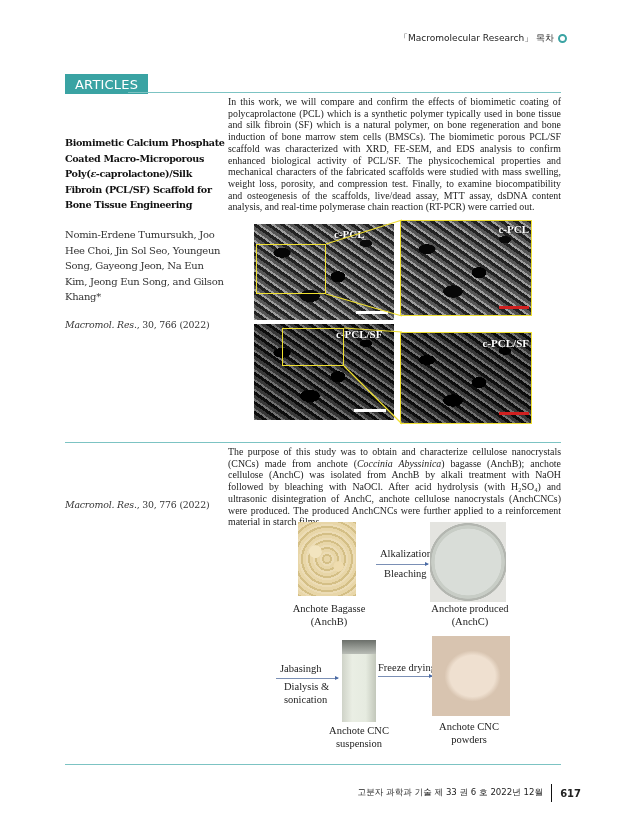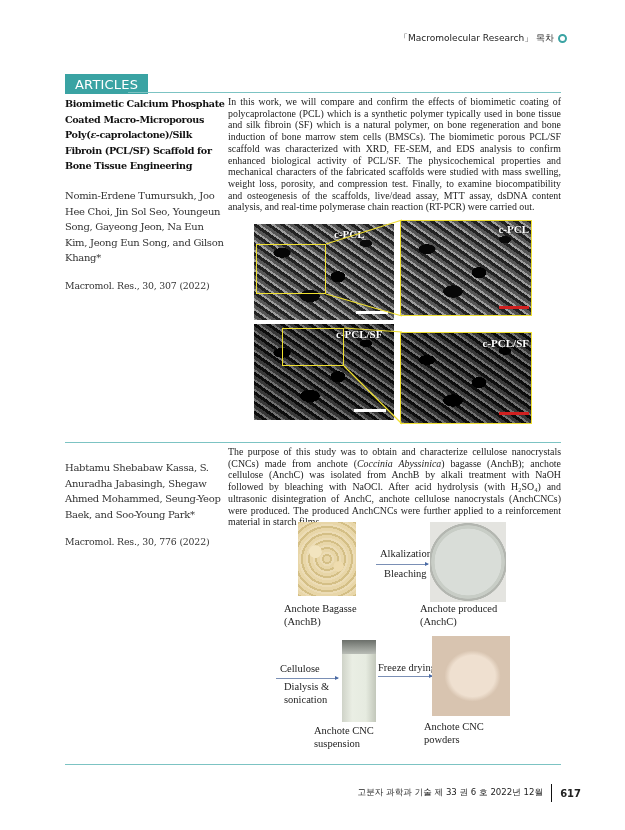--- a/index.html
+++ b/index.html
@@ -19,7 +19,7 @@
   .a1 { top: 96px; }
   .a2 { top: 446px; }
 
-  .left-col { position: absolute; left: 0; width: 160px; }
+  .left-col { position: absolute; left: 0; width: 160px; margin-top: 39px; }
   .title { font-family: "DejaVu Serif", "Liberation Serif", serif; font-weight: bold; font-size: 9.6px; line-height: 15.6px; letter-spacing: -0.35px; color: #111; }
   .title i { font-style: italic; }
   .authors { margin-top: 14px; font-size: 10px; line-height: 15.6px; letter-spacing: -0.3px; color: #333; }

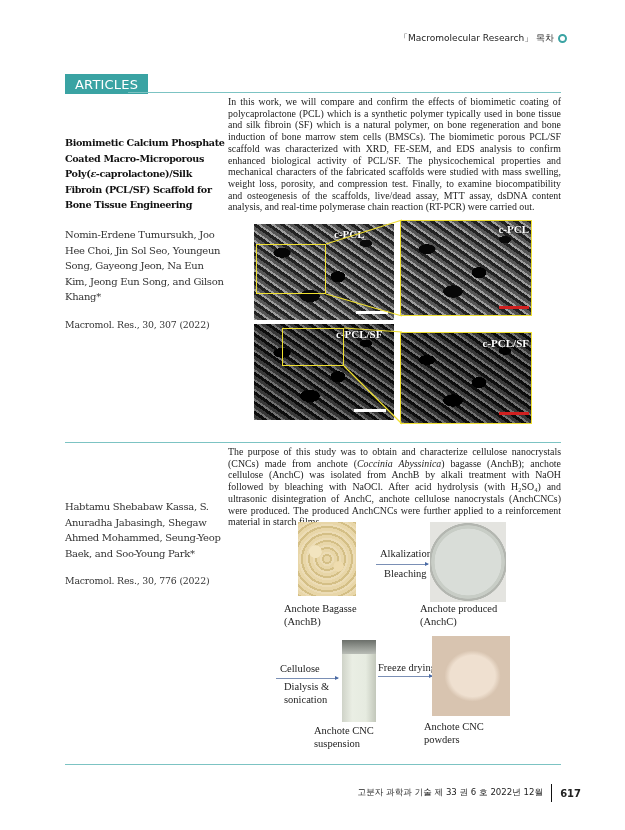--- a/index.html
+++ b/index.html
@@ -24,7 +24,7 @@
   .title i { font-style: italic; }
   .authors { margin-top: 14px; font-size: 10px; line-height: 15.6px; letter-spacing: -0.3px; color: #333; }
   .citation { margin-top: 14px; font-size: 9.4px; color: #333; letter-spacing: -0.2px; }
-  .citation .j { }
+  .citation .j { font-style: italic; }
   .citation .v { font-weight: normal; }
 
   .abstract { position: absolute; left: 163px; width: 333px; font-family: "Liberation Serif", "DejaVu Serif", serif; font-size: 9.9px; line-height: 11.7px; text-align: justify; color: #222; }

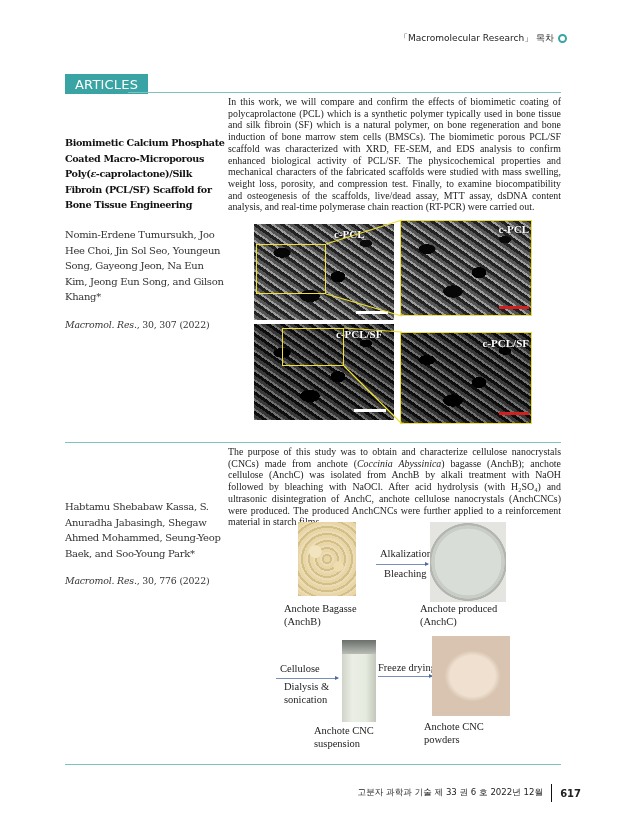--- a/index.html
+++ b/index.html
@@ -84,7 +84,7 @@
   <div class="left-col">
     <div class="title"><span>Biomimetic Calcium Phosphate Coated Macro-Microporous Poly(</span><i>ε</i><span>-caprolactone)/Silk Fibroin (PCL/SF) Scaffold for Bone Tissue Engineering</span></div>
     <div class="authors">Nomin-Erdene Tumursukh, Joo Hee Choi, Jin Sol Seo, Youngeun Song, Gayeong Jeon, Na Eun Kim, Jeong Eun Song, and Gilson Khang*</div>
-    <div class="citation"><span class="j">Macromol. Res.</span>, <span class="v">30</span><span>, 307 (2022)</span></div>
+    <div class="citation"><span class="j">Macromol. Res.</span>, <span class="v">30</span><span>, 766 (2022)</span></div>
   </div>
   <div class="abstract">In this work, we will compare and confirm the effects of biomimetic coating of polycaprolactone (PCL) which is a synthetic polymer typically used in bone tissue and silk fibroin (SF) which is a natural polymer, on bone regeneration and bone induction of bone marrow stem cells (BMSCs). The biomimetic porous PCL/SF scaffold was characterized with XRD, FE-SEM, and EDS analysis to confirm enhanced biological activity of PCL/SF. The physicochemical properties and mechanical characters of the fabricated scaffolds were studied with mass swelling, weight loss, porosity, and compression test. Finally, to examine biocompatibility and osteogenesis of the scaffolds, live/dead assay, MTT assay, dsDNA content analysis, and real-time polymerase chain reaction (RT-PCR) were carried out.</div>
 </div>

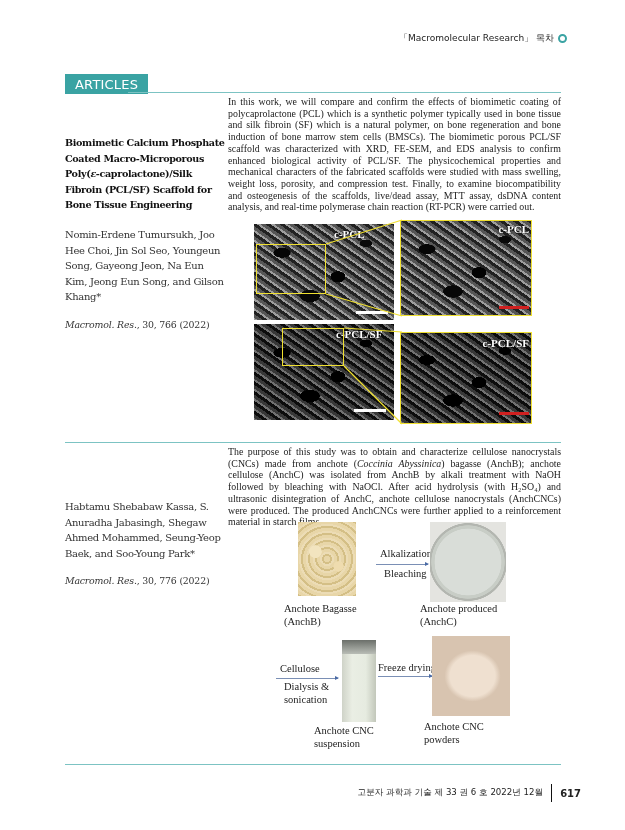--- a/index.html
+++ b/index.html
@@ -129,7 +129,6 @@
 
 <div class="article a2">
   <div class="left-col">
-    <div class="authors">Habtamu Shebabaw Kassa, S. Anuradha Jabasingh, Shegaw Ahmed Mohammed, Seung-Yeop Baek, and Soo-Young Park*</div>
     <div class="citation"><span class="j">Macromol. Res.</span>, <span class="v">30</span><span>, 776 (2022)</span></div>
   </div>
   <div class="abstract"><span>The purpose of this study was to obtain and characterize cellulose nanocrystals (CNCs) made from anchote (</span><i>Coccinia Abyssinica</i><span>) bagasse (AnchB); anchote cellulose (AnchC) was isolated from AnchB by alkali treatment with NaOH followed by bleaching with NaOCl. After acid hydrolysis (with H₂SO₄) and ultrasonic disintegration of AnchC, anchote cellulose nanocrystals (AnchCNCs) were produced. The produced AnchCNCs were further applied to a reinforcement material in starch films.</span></div>

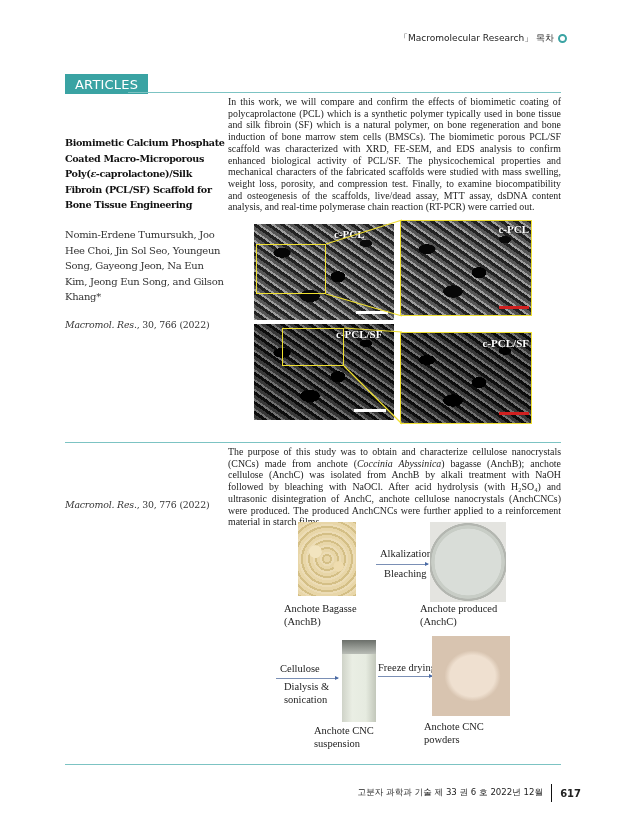--- a/index.html
+++ b/index.html
@@ -60,7 +60,7 @@
   .vial { background: linear-gradient(90deg, #cfd3c8 0%, #eaeee4 30%, #e6ebe0 70%, #c2c7ba 100%); }
   .vial-cap { position: absolute; left: 0; right: 0; top: 0; height: 14px; background: linear-gradient(180deg, #6b6f6a, #b9bdb6); }
   .powder { background: radial-gradient(ellipse 36% 32% at 52% 50%, #efe0d0 0 80%, #d8c4b0 100%), linear-gradient(135deg, #6b7479 0%, #aab2b6 45%, #5a6166 100%); }
-  .fig-label { position: absolute; font-size: 10.5px; line-height: 13px; }
+  .fig-label { position: absolute; font-size: 10.5px; text-align: center; line-height: 13px; }
   .step-label { position: absolute; font-size: 10.5px; }
   .arrow { position: absolute; height: 1px; background: #7a8fb5; }
   .arrow::after { content: ""; position: absolute; right: -1px; top: -2px; border-left: 4px solid #4a6aa5; border-top: 2.5px solid transparent; border-bottom: 2.5px solid transparent; }

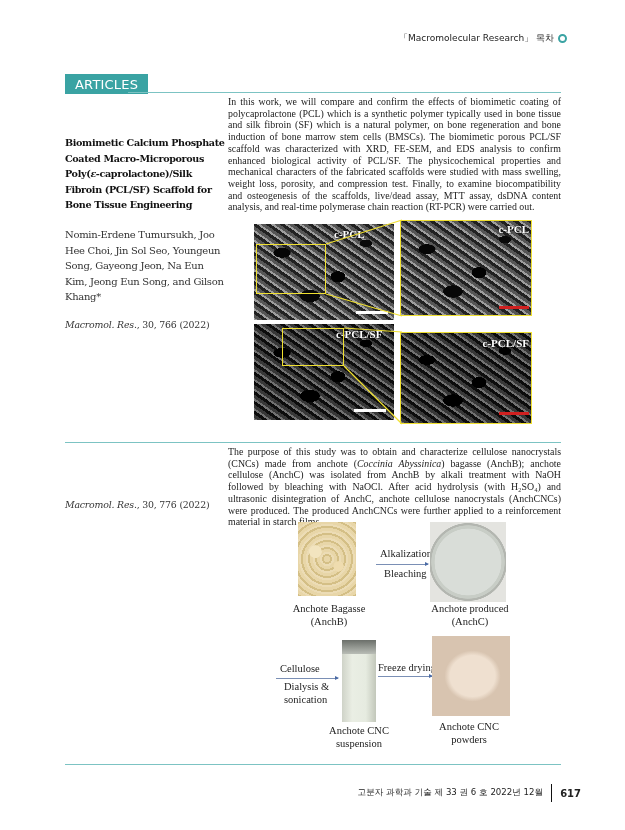--- a/index.html
+++ b/index.html
@@ -151,7 +151,7 @@
     <div>(AnchC)</div>
   </div>
 
-  <div class="step-label" style="left:0px;top:143px;">Cellulose</div>
+  <div class="step-label" style="left:0px;top:143px;">Jabasingh</div>
   <div class="arrow" style="left:-4px;top:158px;width:62px;"></div>
   <div class="step-label" style="left:4px;top:160px;line-height:13px;">
     <div>Dialysis &amp;</div>

